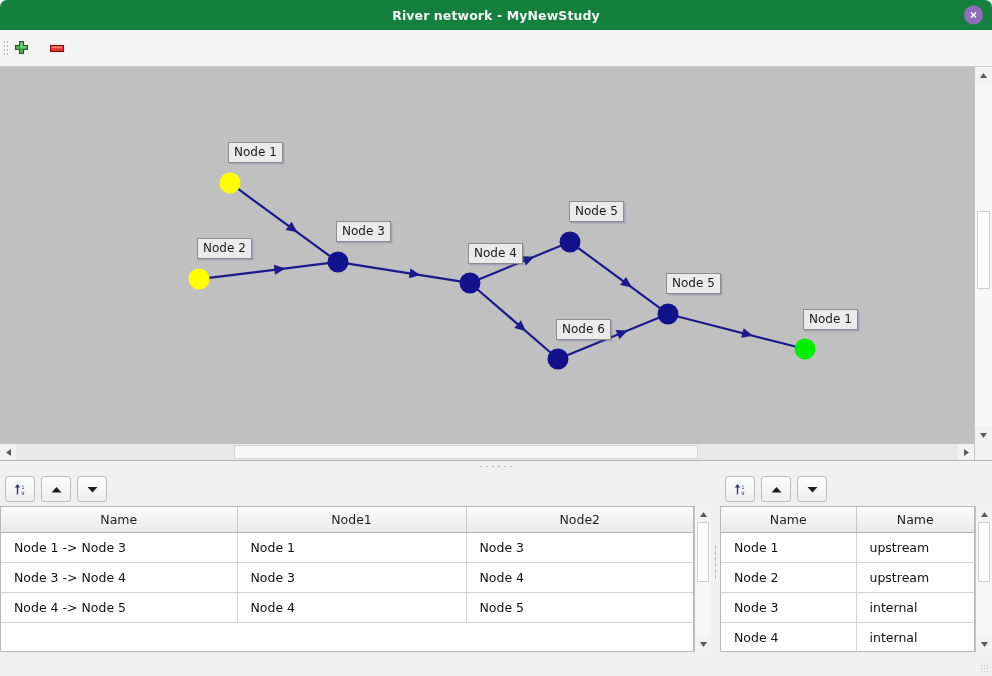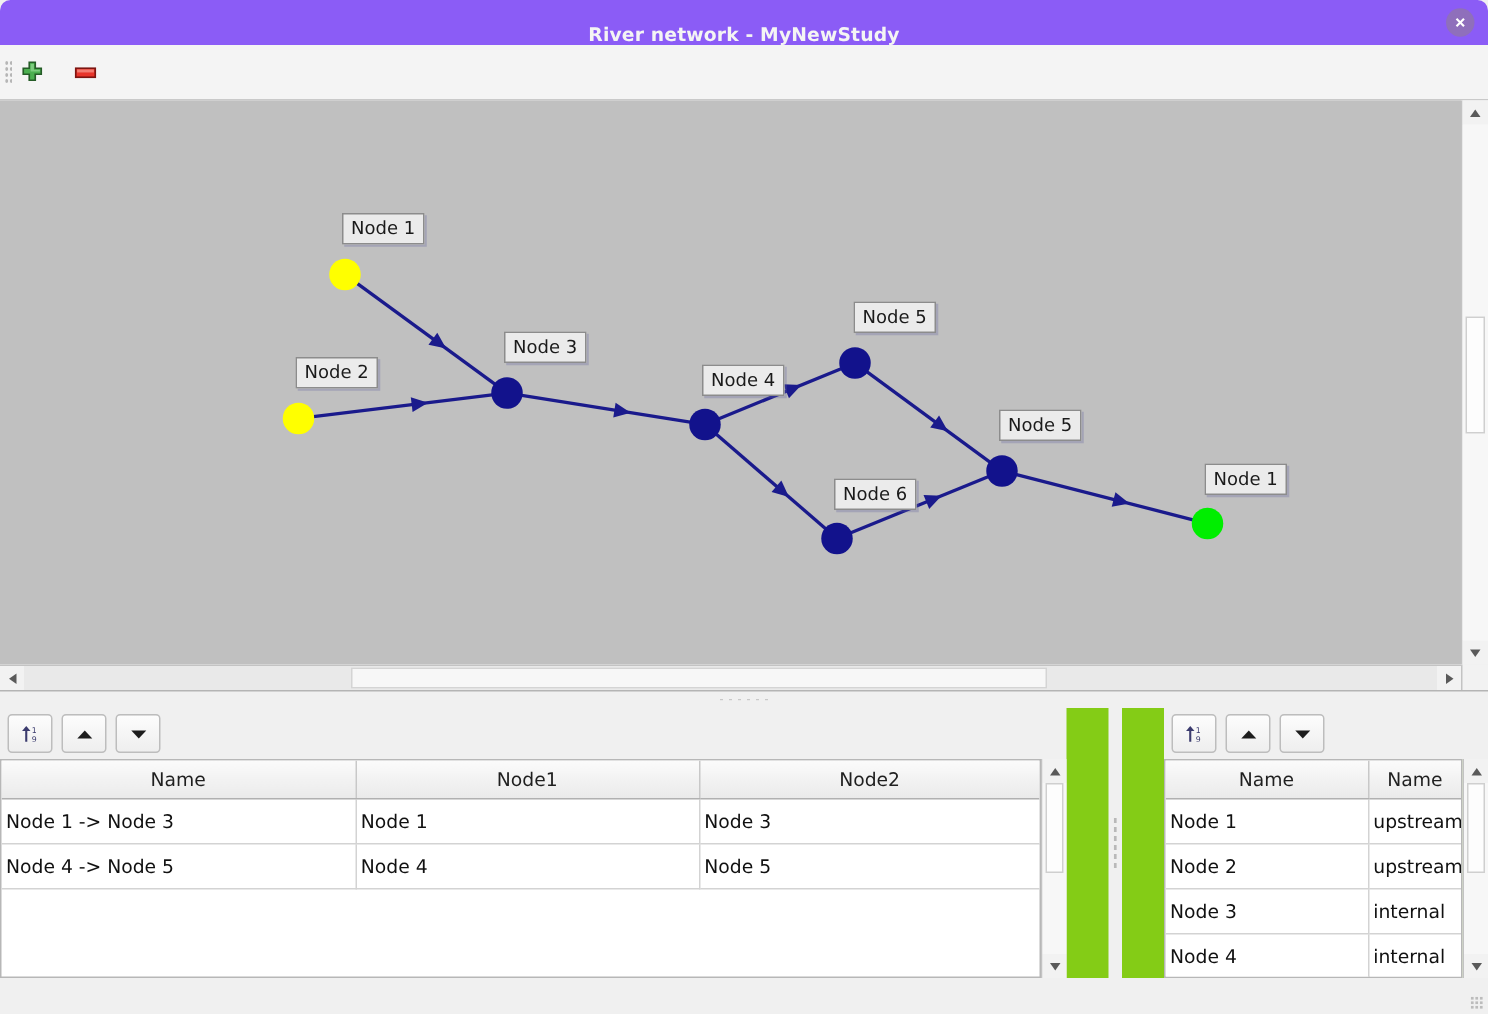--- a/index.html
+++ b/index.html
@@ -18,9 +18,9 @@
   
   .titlebar {
     height: 30px; min-height: 30px;
-    background: #8b5cf6;
+    background: #15803d;
     color: #ffffff;
-    display: flex; align-items: flex-end; justify-content: center;
+    display: flex; align-items: center; justify-content: center;
     position: relative;
     border-top-left-radius: 7px; border-top-right-radius: 7px;
   }

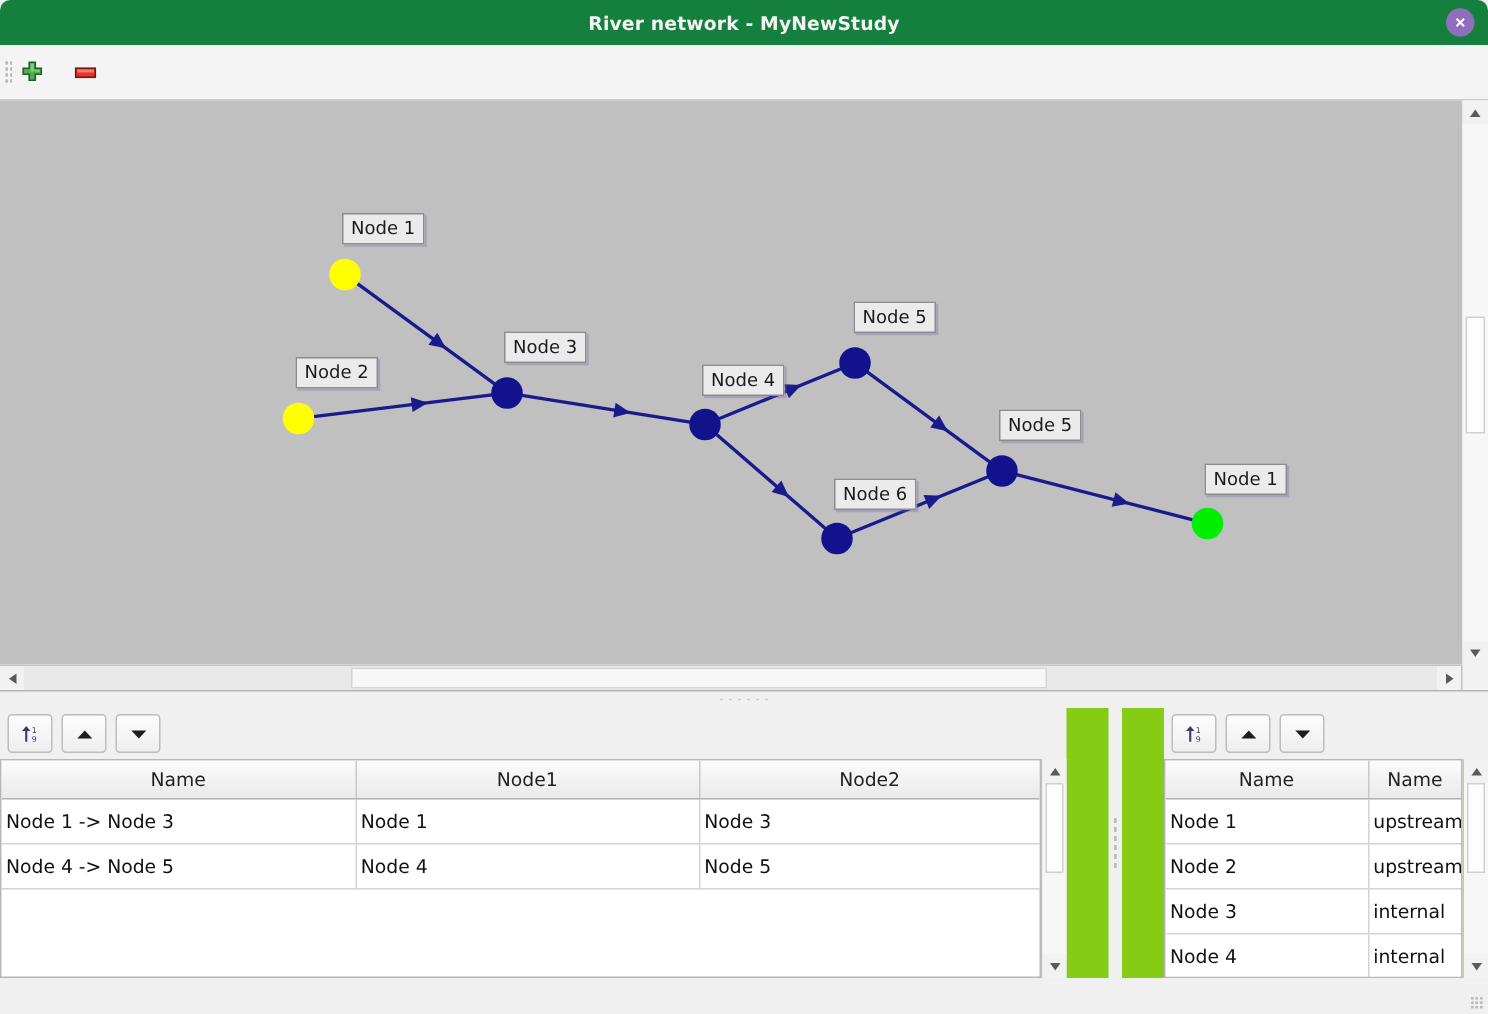--- a/index.html
+++ b/index.html
@@ -136,7 +136,6 @@
   .bottom {
     flex: 1; display: flex; min-height: 0;
     background: #84cc16;
-    gap: 28px;
   }
   .pane { display: flex; flex-direction: column; min-width: 0; }
   .pane-left { width: 711px; }

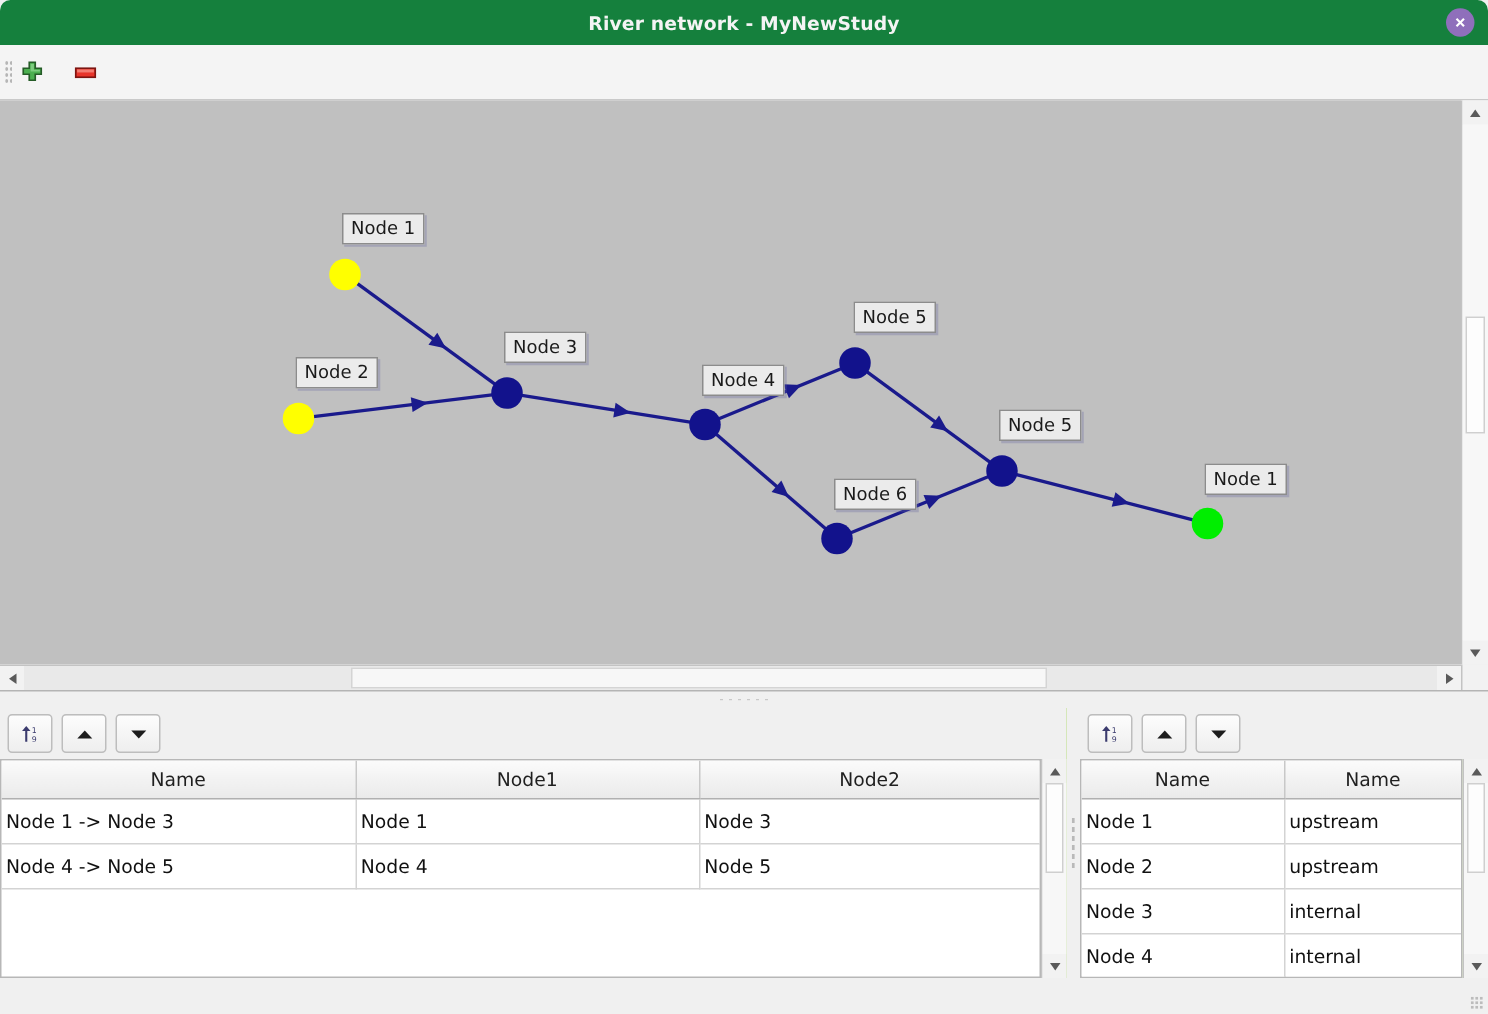--- a/index.html
+++ b/index.html
@@ -177,7 +177,7 @@
     border-right: 1px solid #d3d3d3;
     border-bottom: 1px solid #d3d3d3;
     font-size: 12.5px; color: #111111;
-    height: 29px; padding: 0 0 0 3px;
+    height: 29px; padding: 0 0 0 13px;
     background: #ffffff;
     white-space: nowrap; overflow: hidden;
   }

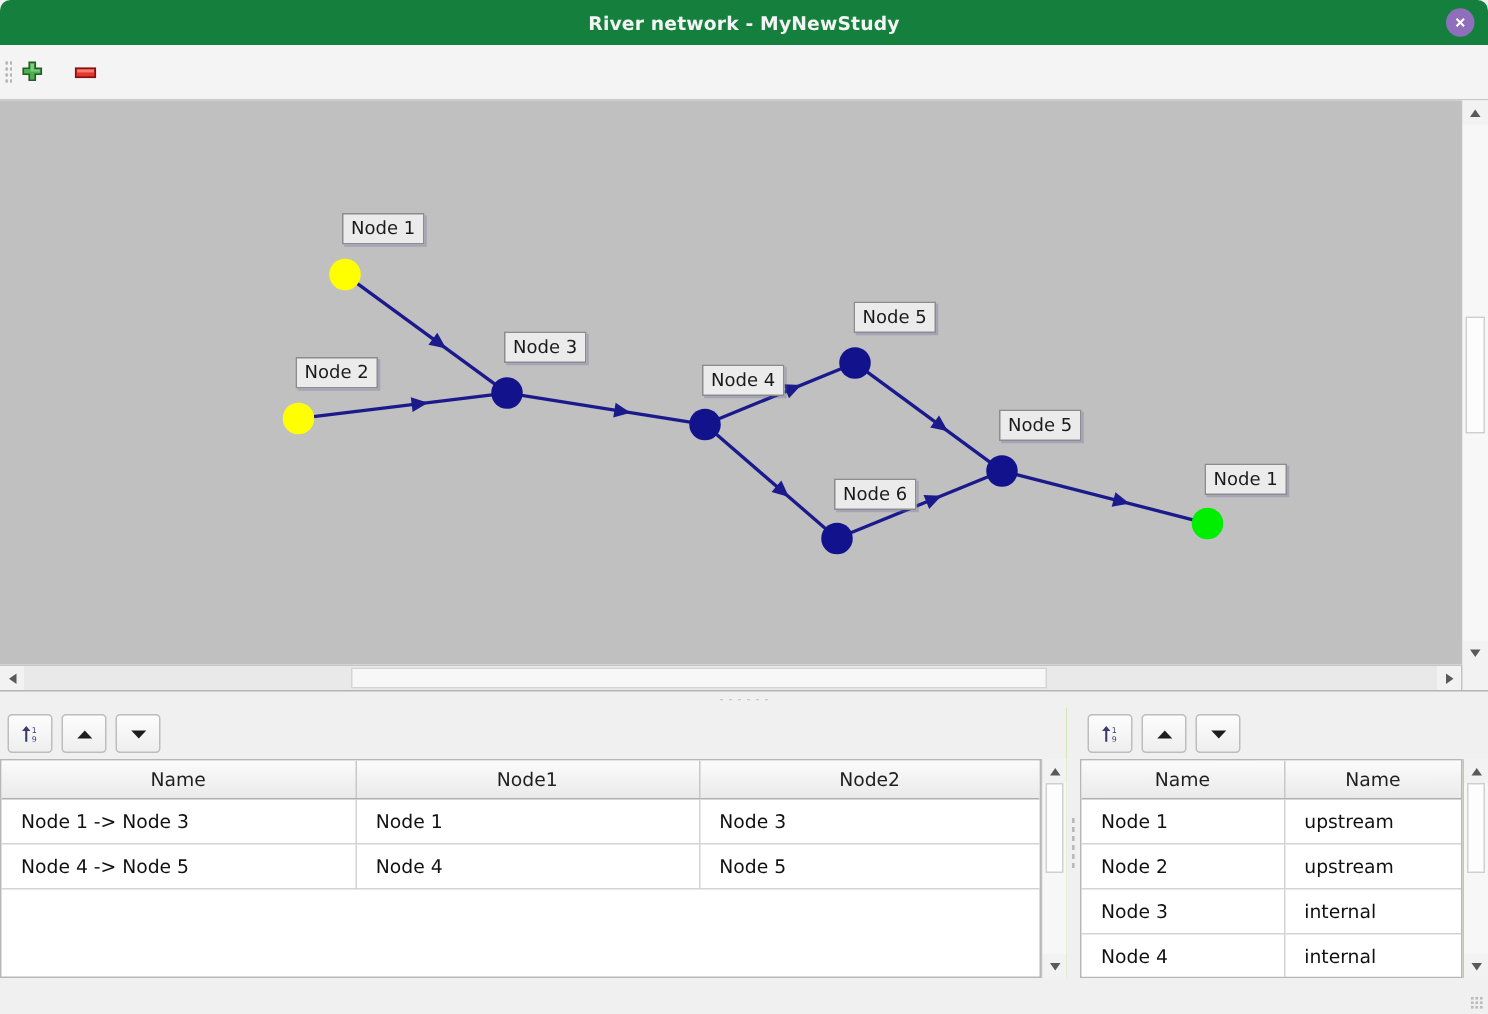--- a/index.html
+++ b/index.html
@@ -362,6 +362,11 @@
                   <td>Node 3</td>
                 </tr>
                 <tr>
+                  <td>Node 3 -&gt; Node 4</td>
+                  <td>Node 3</td>
+                  <td>Node 4</td>
+                </tr>
+                <tr>
                   <td>Node 4 -&gt; Node 5</td>
                   <td>Node 4</td>
                   <td>Node 5</td>

